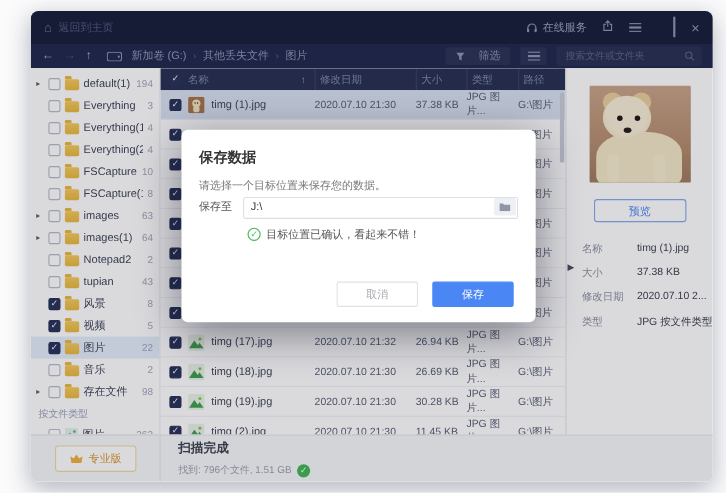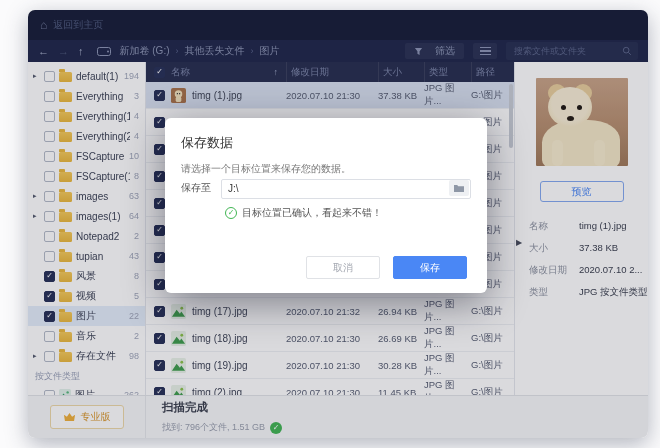--- a/index.html
+++ b/index.html
@@ -129,6 +129,28 @@
         <span class="home-ico">⌂</span>
         <span>返回到主页</span>
       </div>
+      <div class="tb-right">
+        <span class="svc">
+          <svg width="11" height="11" viewBox="0 0 12 12">
+            <path d="M2 8.5V6a4 4 0 0 1 8 0v2.5" fill="none" stroke="#8d96b5" stroke-width="1.2"></path>
+            <rect x="1.2" y="6.8" width="2.2" height="3.4" rx="1.1" fill="#8d96b5"></rect>
+            <rect x="8.6" y="6.8" width="2.2" height="3.4" rx="1.1" fill="#8d96b5"></rect>
+          </svg>
+          <span>在线服务</span>
+        </span>
+        <span>
+          <svg width="11" height="11" viewBox="0 0 12 12">
+            <path d="M4 4.5H2.2v6h7.6v-6H8" fill="none" stroke="#8d96b5" stroke-width="1.1"></path>
+            <path d="M6 1v6M3.8 3.2 6 1l2.2 2.2" fill="none" stroke="#8d96b5" stroke-width="1.1"></path>
+          </svg>
+        </span>
+        <span class="hamb-wrap">
+            <span class="hamb"></span>
+          </span>
+        <span><span class="min-ico"></span></span>
+        <span><span class="max-ico"></span></span>
+        <span class="close-ico">×</span>
+      </div>
     </div>
 
     <div class="toolbar">

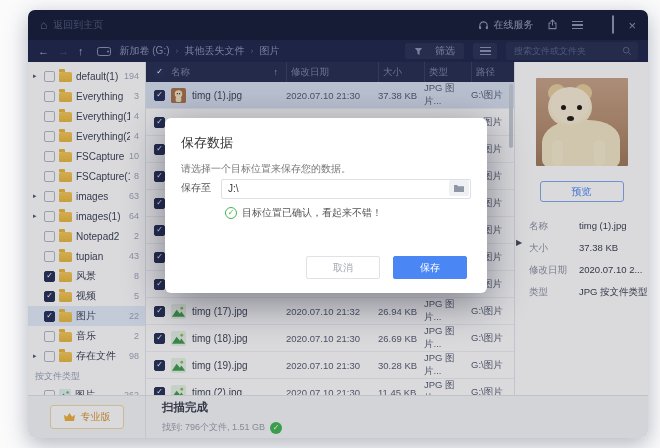--- a/index.html
+++ b/index.html
@@ -102,7 +102,7 @@
   .dim{position:absolute;inset:0;background:rgba(22,27,45,.16);z-index:5;}
   .dialog{position:absolute;left:137px;top:108px;width:322px;height:175px;background:#fff;border-radius:6px;z-index:10;
           box-shadow:0 10px 40px rgba(10,14,30,.45);padding:16px;box-sizing:border-box;}
-  .dlg-title{font-size:13px;font-weight:400;color:#333;}
+  .dlg-title{font-size:13px;font-weight:700;color:#333;}
   .dlg-desc{font-size:10px;color:#777;margin-top:10px;}
   .dlg-row{display:flex;align-items:center;margin-top:2px;gap:10px;}
   .dlg-label{font-size:10px;color:#555;flex:none;}

